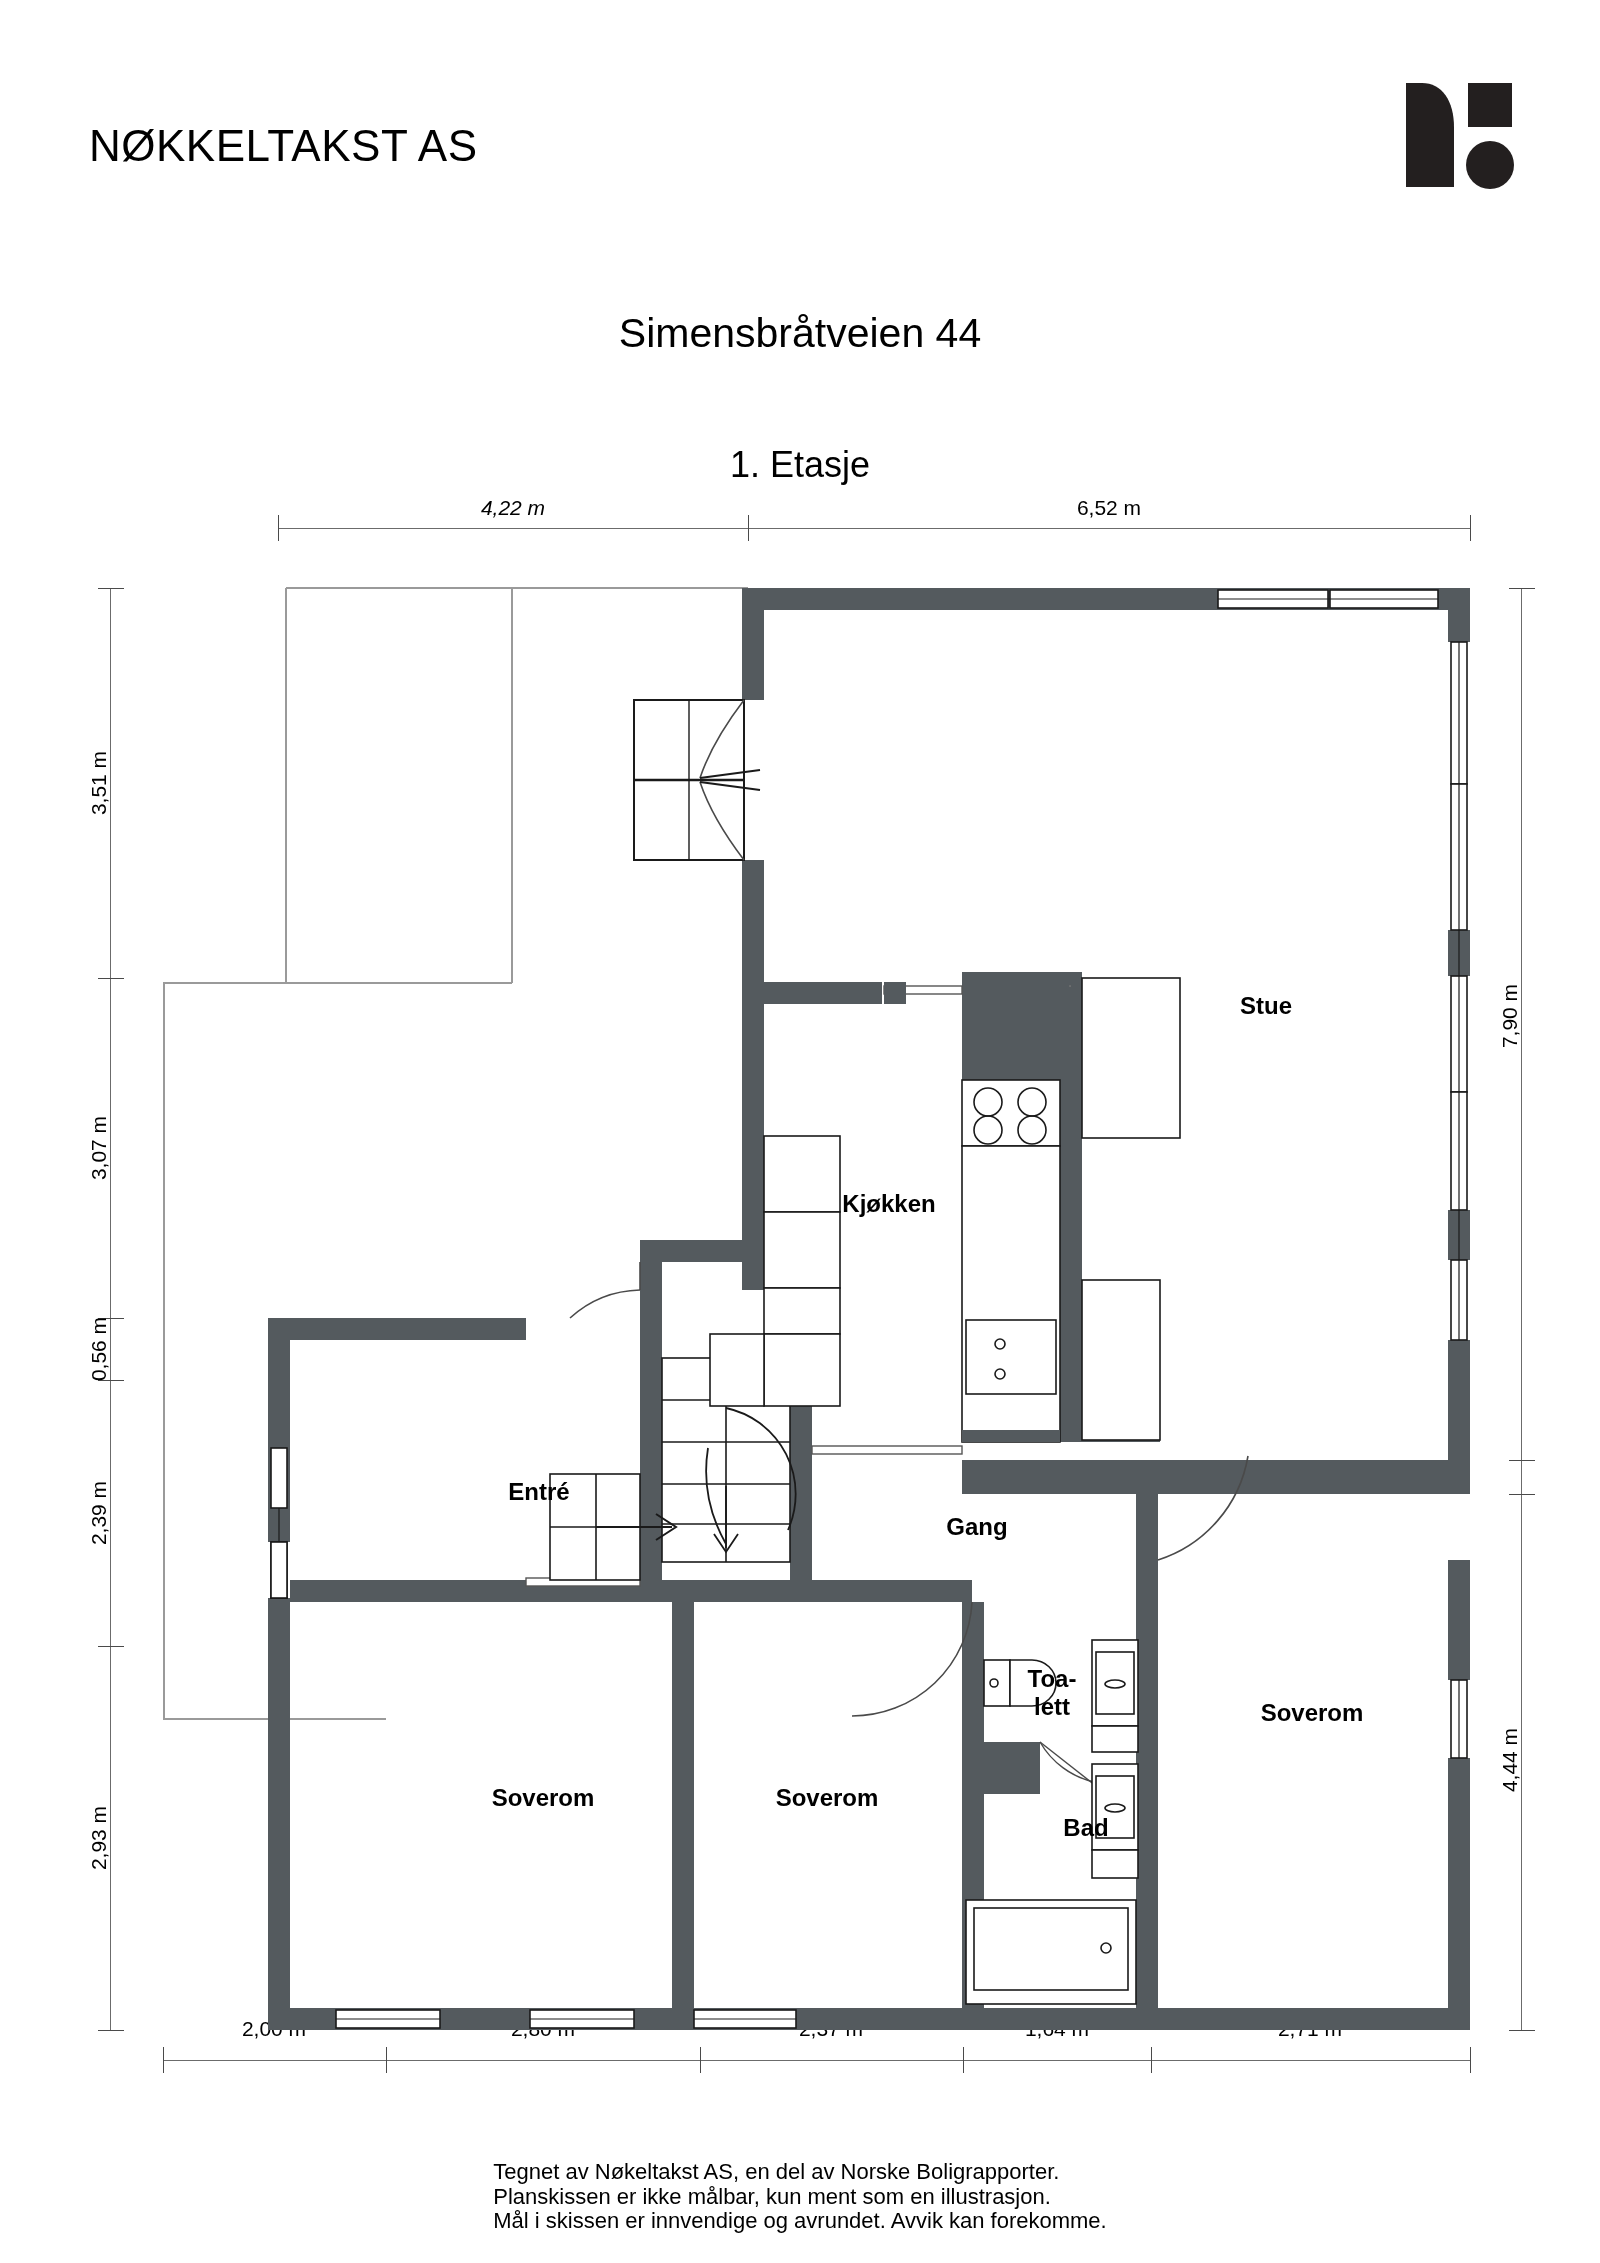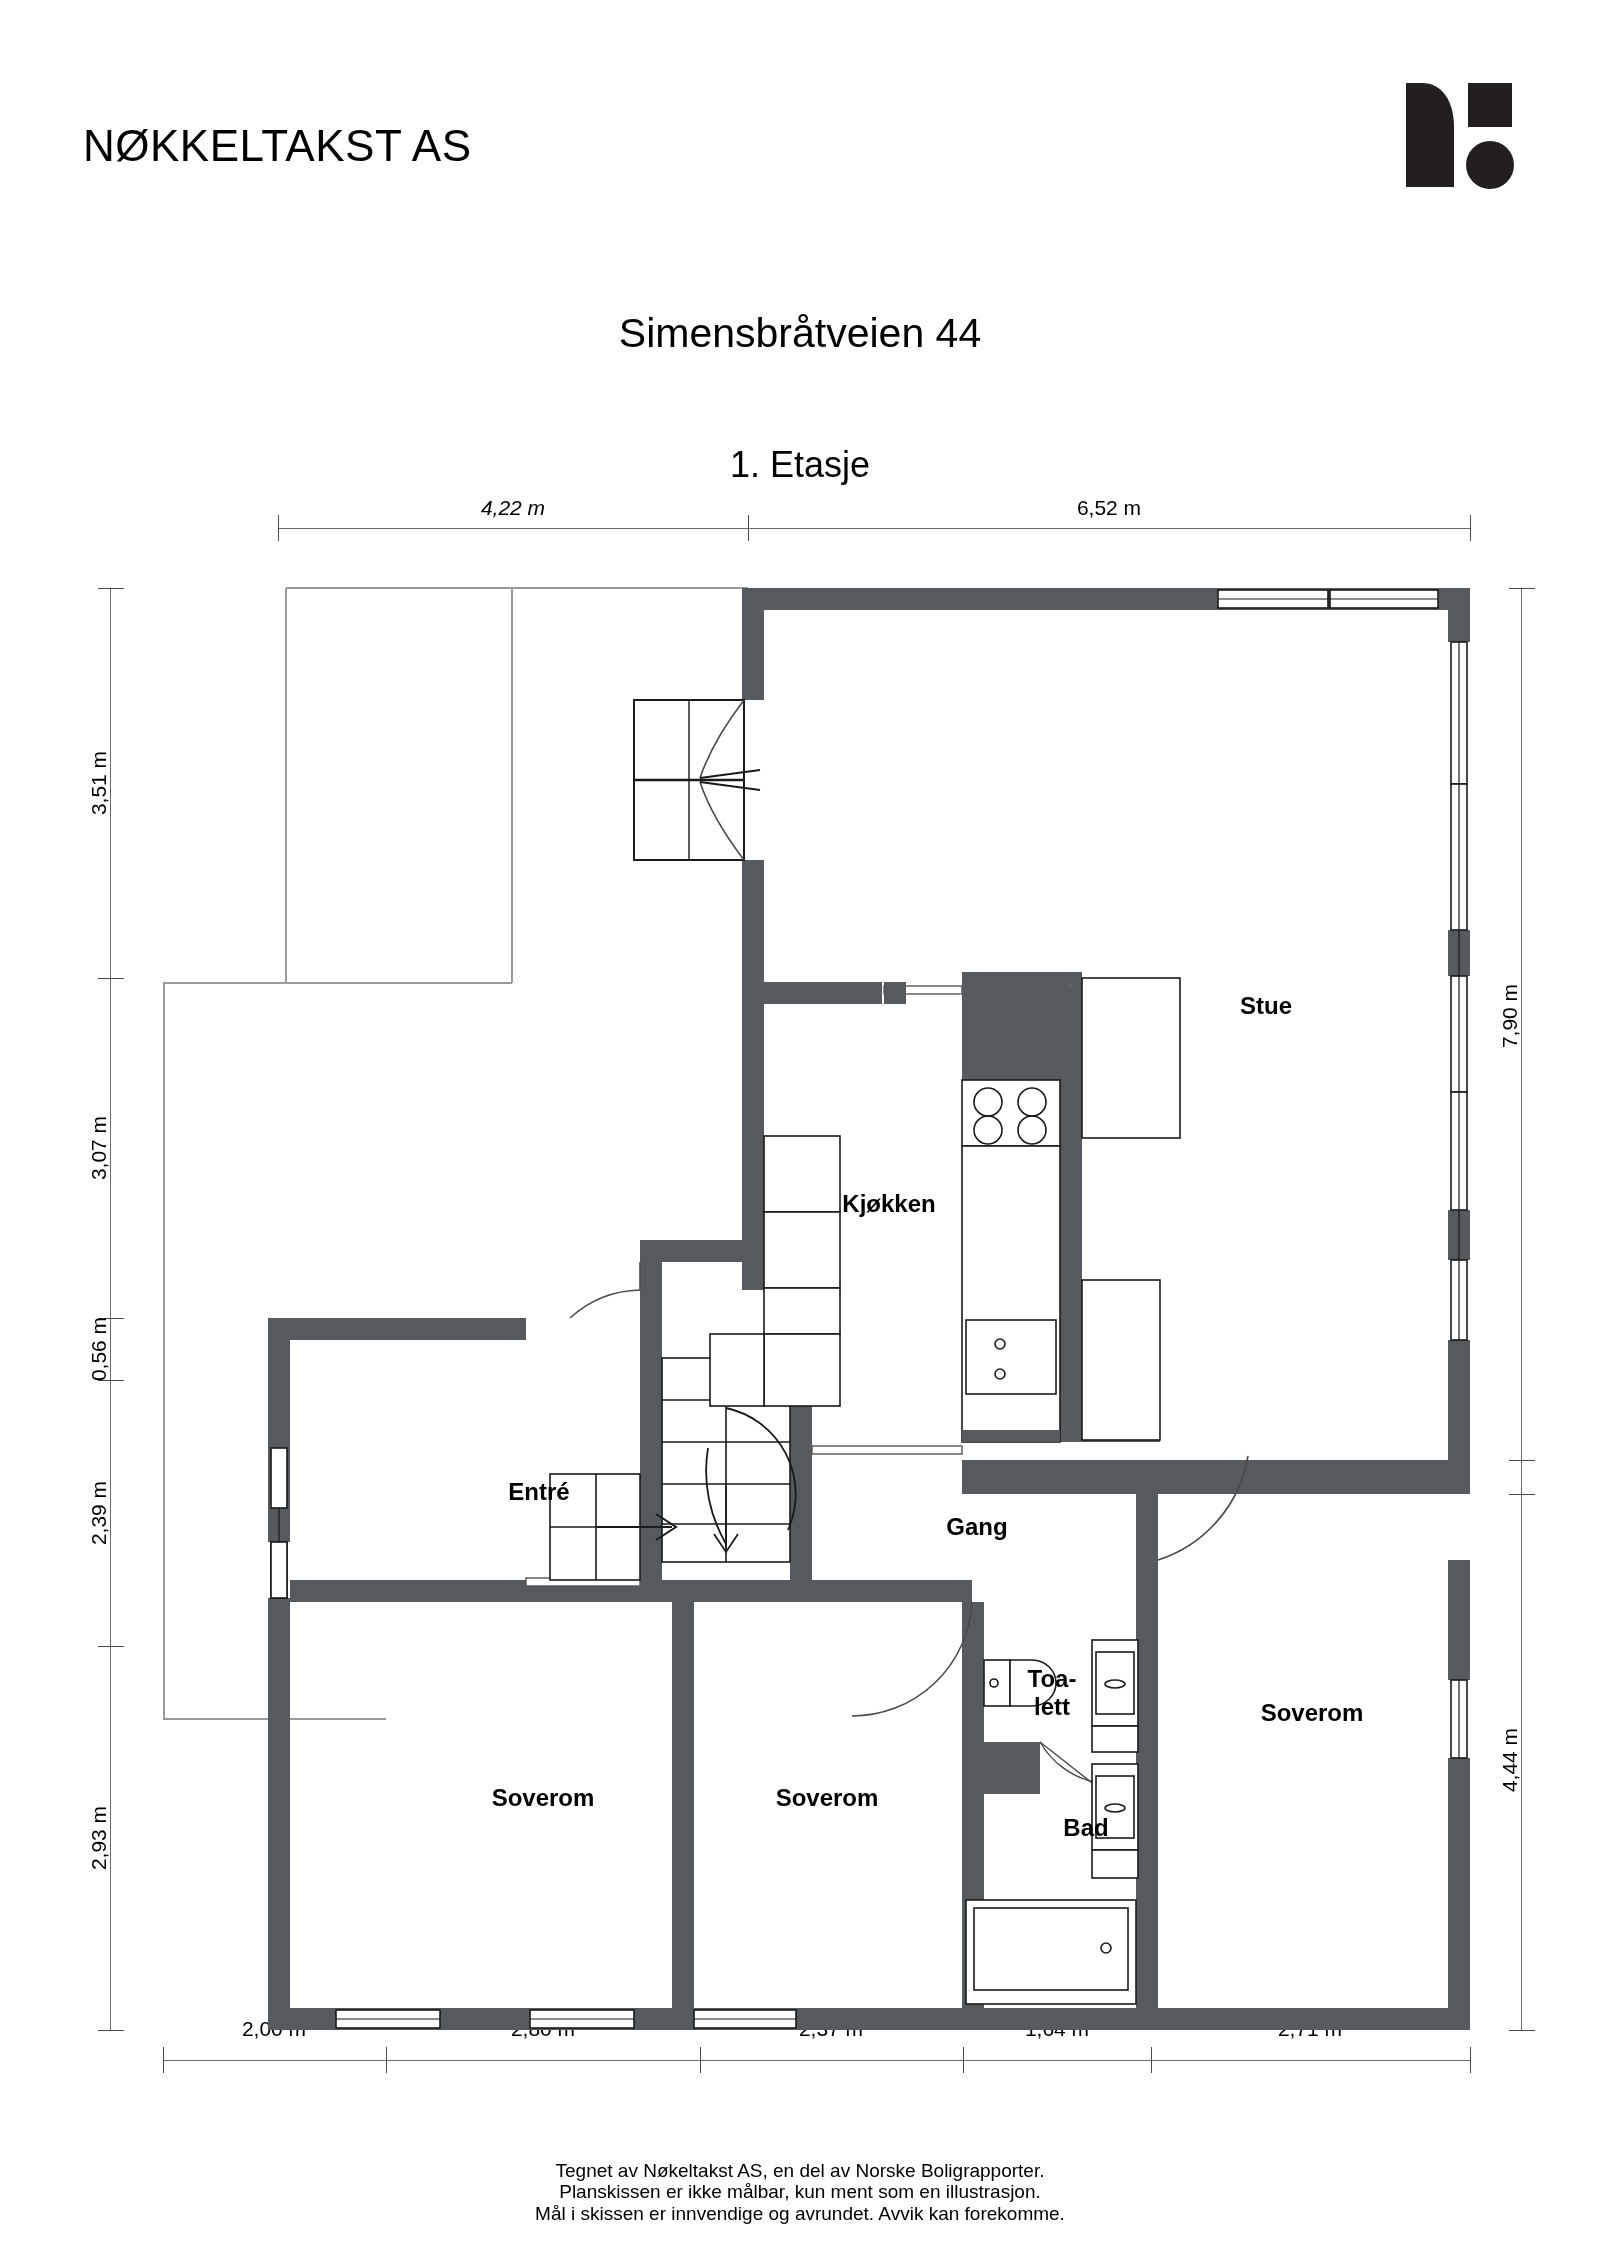--- a/index.html
+++ b/index.html
@@ -15,7 +15,7 @@
 
   
   .company-name{
-    position:absolute;left:83px;top:146px;
+    position:absolute;left:89px;top:146px;
     font-size:44px;letter-spacing:0.5px;
     transform:translateY(-50%);
     white-space:nowrap;

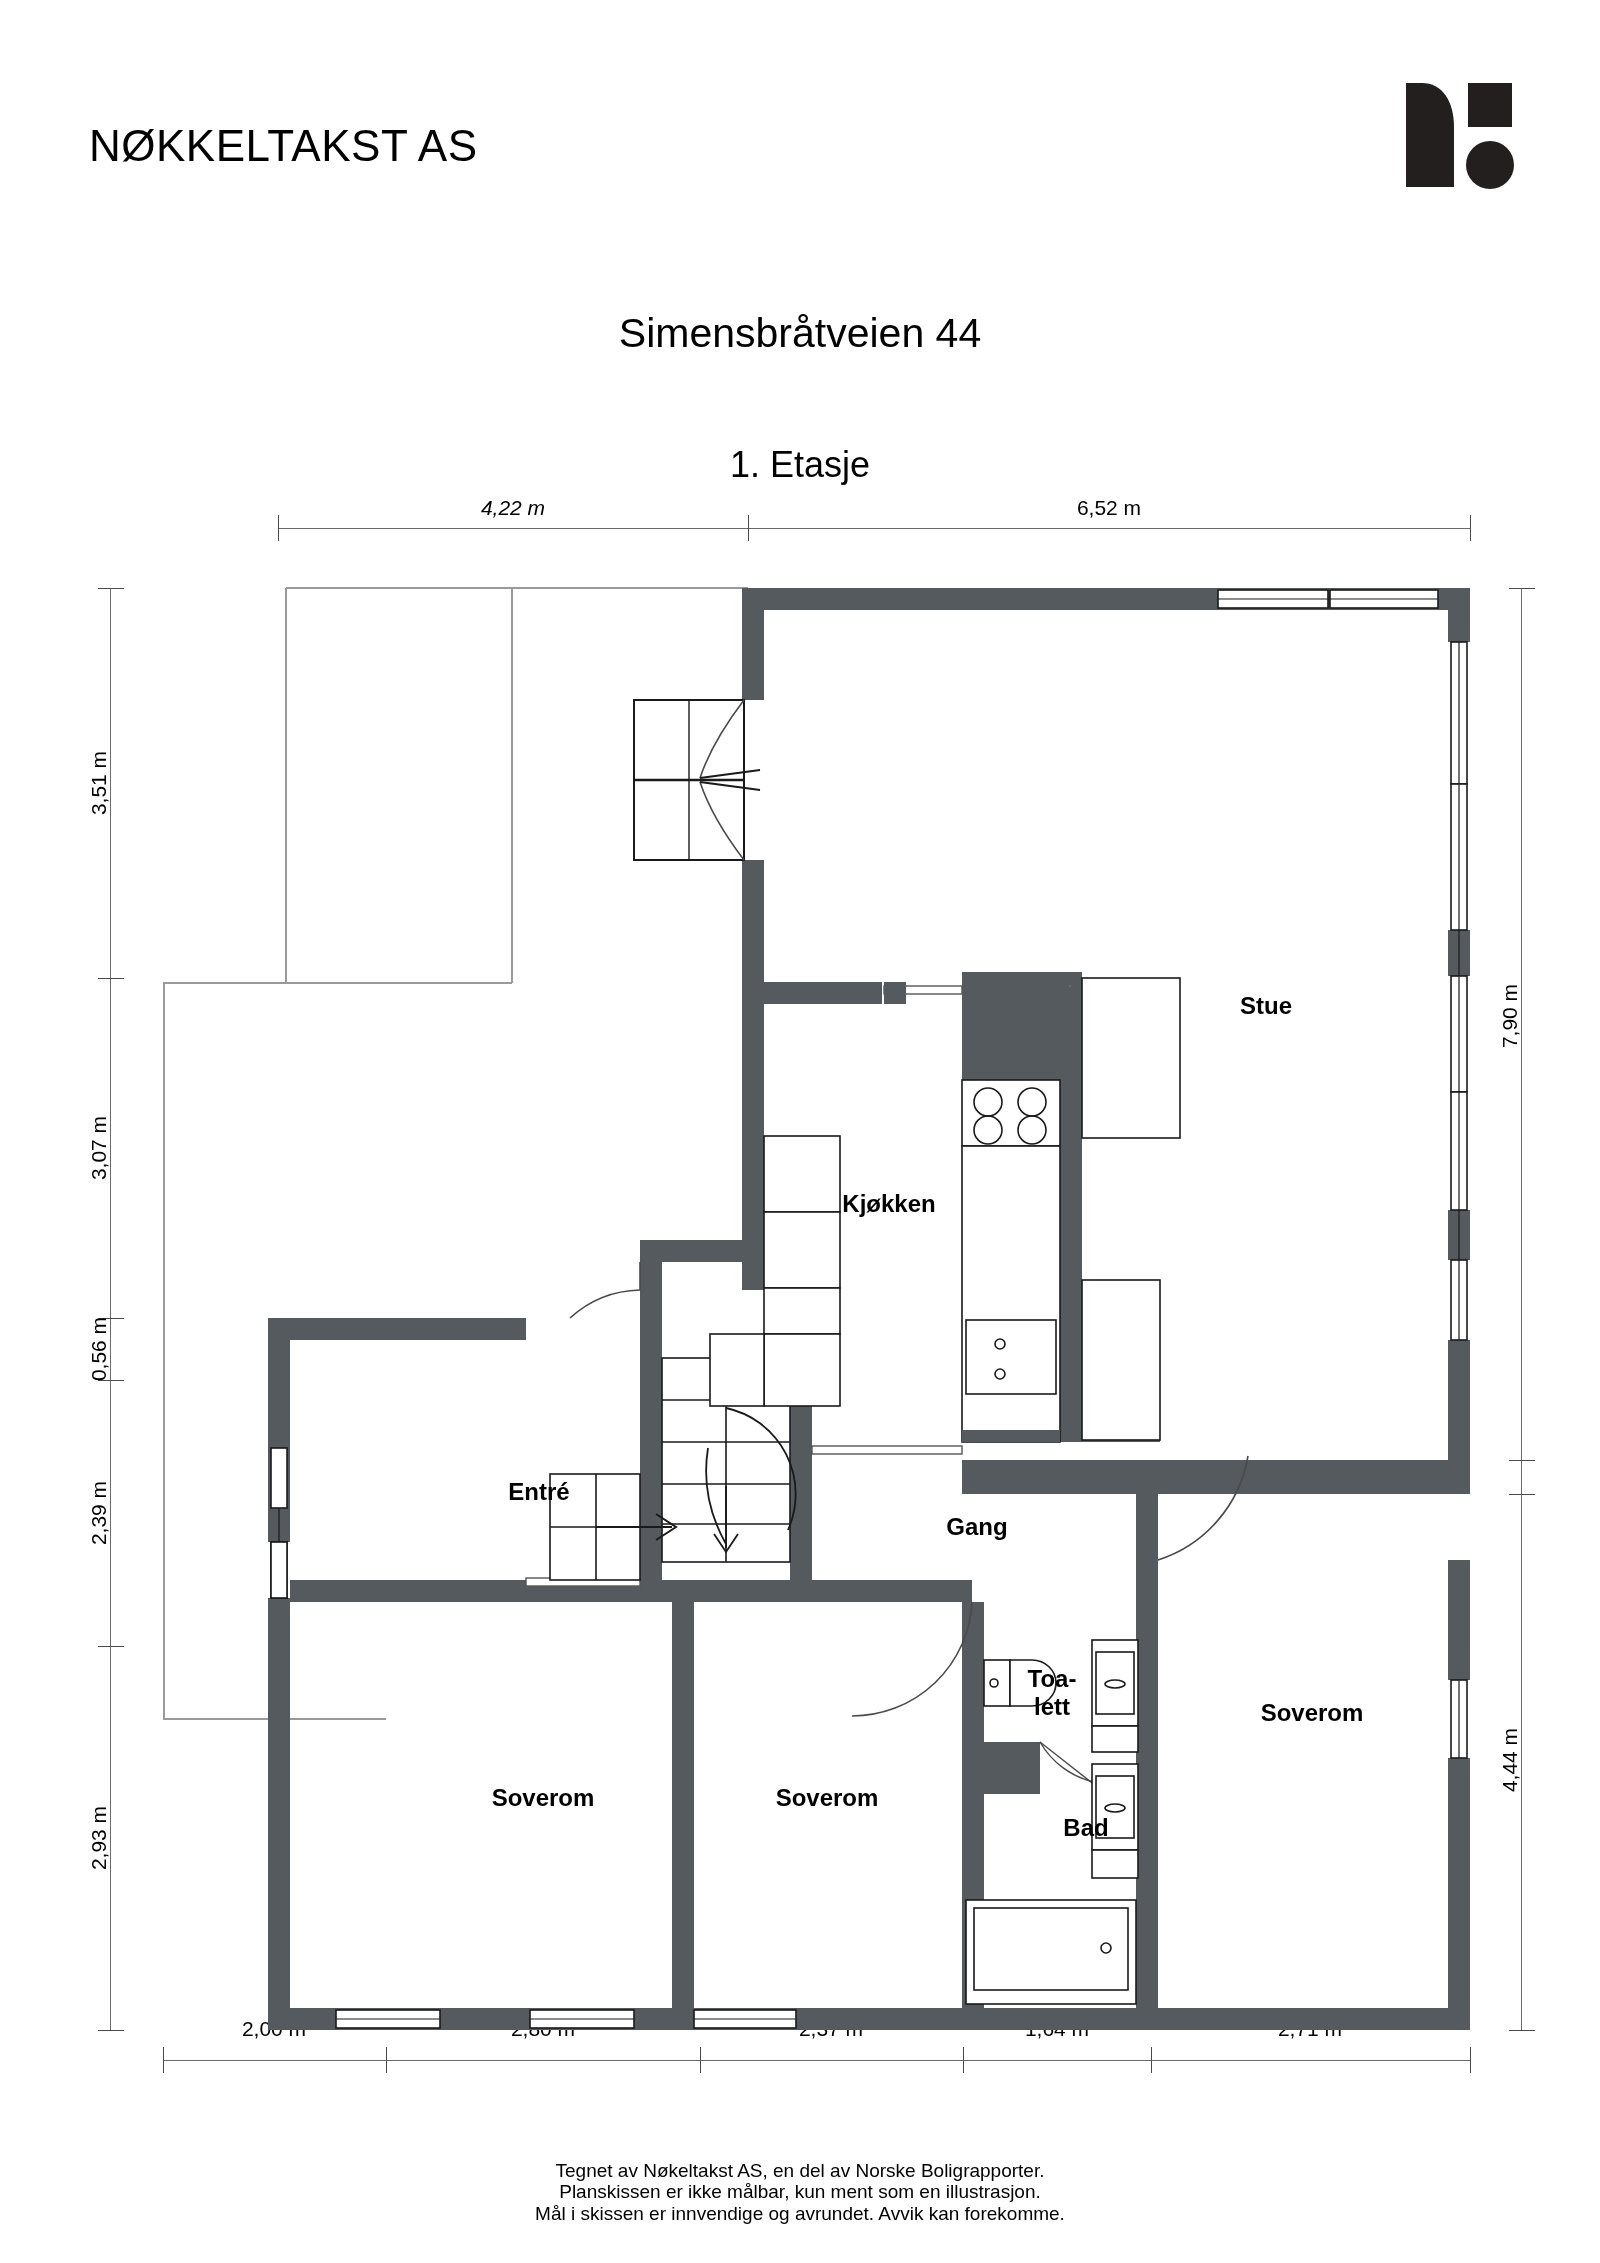--- a/index.html
+++ b/index.html
@@ -56,7 +56,7 @@
   .footer{
     position:absolute;left:800px;top:2160px;
     transform:translateX(-50%);
-    text-align:center;font-size:19px;line-height:1.12;white-space:nowrap;
+    text-align:left;font-size:22px;line-height:1.12;white-space:nowrap;
   }
   .footer div{margin:0;}
 </style>

